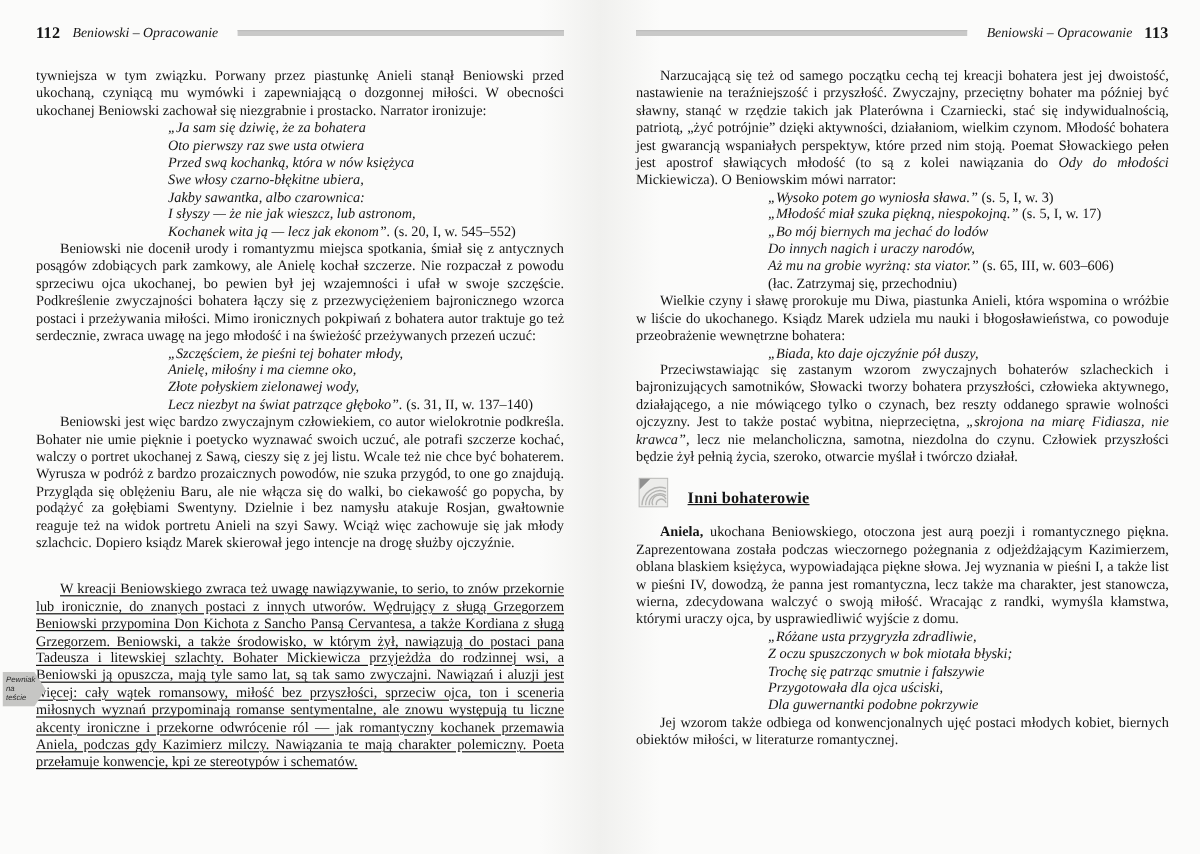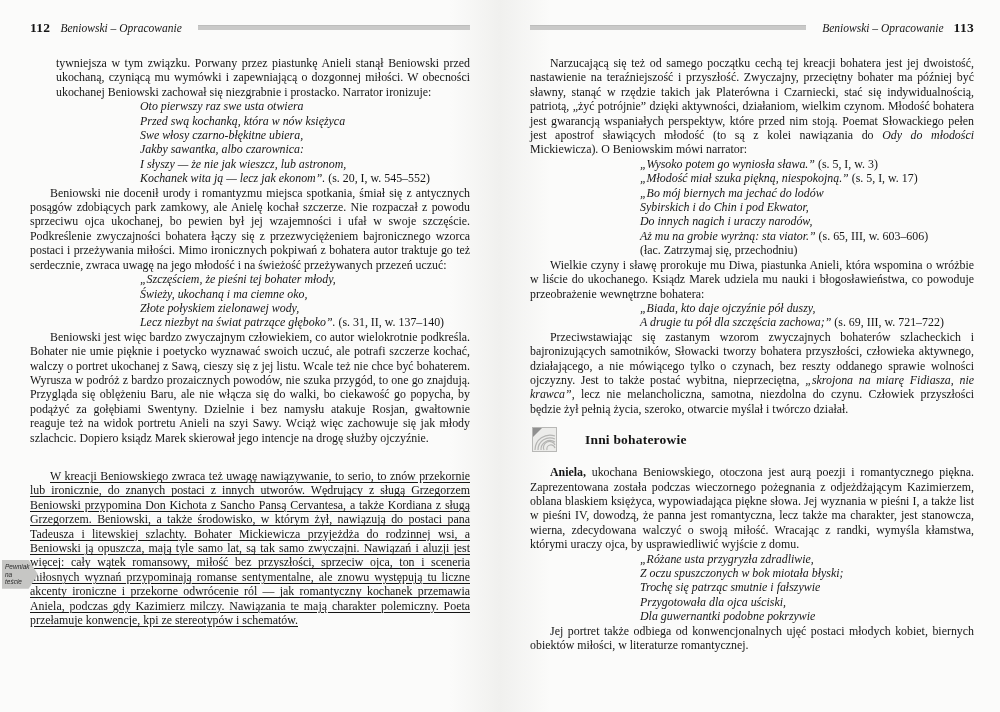--- a/index.html
+++ b/index.html
@@ -37,7 +37,7 @@
     margin:0;font-size:11.9px;line-height:14.4px;
     text-align:justify;text-indent:20px;
   }
-  .para.noindent{text-indent:0;margin-left:26px;}
+  .para.noindent{text-indent:0;}
   .para.u{text-decoration:underline;text-underline-offset:2px;text-decoration-thickness:1px;margin-top:24px;}
   .it{font-style:italic;}
   .bd{font-weight:bold;margin-top:32px;}

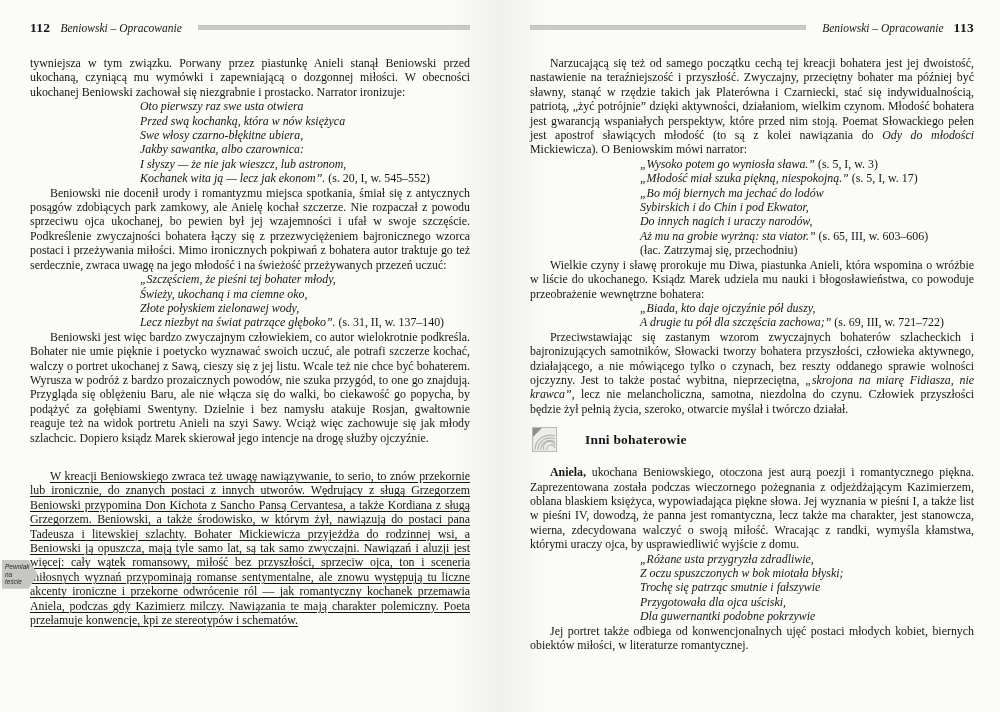--- a/index.html
+++ b/index.html
@@ -80,6 +80,7 @@
     <div class="content">
         <p class="para noindent"><span>tywniejsza w tym związku. Porwany przez piastunkę Anieli stanął Beniowski przed ukochaną, czyniącą mu wymówki i zapewniającą o dozgonnej miłości. W obecności ukochanej Beniowski zachował się niezgrabnie i prostacko. Narrator ironizuje:</span></p>
         <div class="verse">
+          <div class="vline"><span class="it">„Ja sam się dziwię, że za bohatera</span></div>
           <div class="vline"><span class="it">Oto pierwszy raz swe usta otwiera</span></div>
           <div class="vline"><span class="it">Przed swą kochanką, która w nów księżyca</span></div>
           <div class="vline"><span class="it">Swe włosy czarno-błękitne ubiera,</span></div>

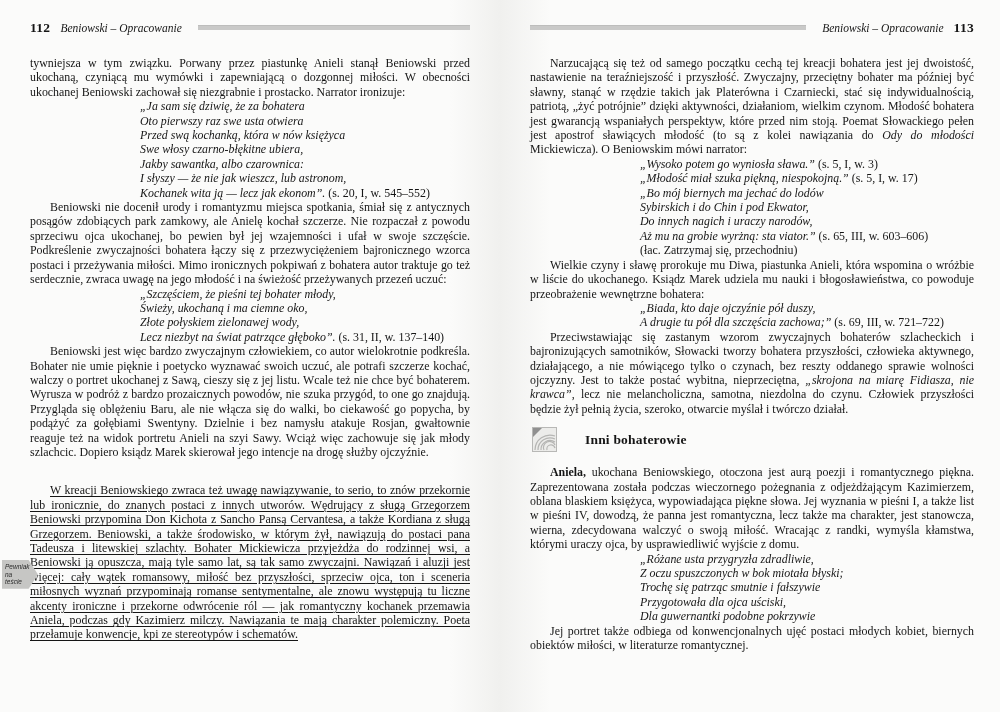--- a/index.html
+++ b/index.html
@@ -116,7 +116,6 @@
           <div class="vline"><span class="it">„Wysoko potem go wyniosła sława.”</span><span class="cite"> (s. 5, I, w. 3)</span></div>
           <div class="vline"><span class="it">„Młodość miał szuka piękną, niespokojną.”</span><span class="cite"> (s. 5, I, w. 17)</span></div>
           <div class="vline"><span class="it">„Bo mój biernych ma jechać do lodów</span></div>
-          <div class="vline"><span class="it">Sybirskich i do Chin i pod Ekwator,</span></div>
           <div class="vline"><span class="it">Do innych nagich i uraczy narodów,</span></div>
           <div class="vline"><span class="it">Aż mu na grobie wyrżną: sta viator.”</span><span class="cite"> (s. 65, III, w. 603–606)</span></div>
           <div class="vline"><span class="rm">(łac. Zatrzymaj się, przechodniu)</span></div>

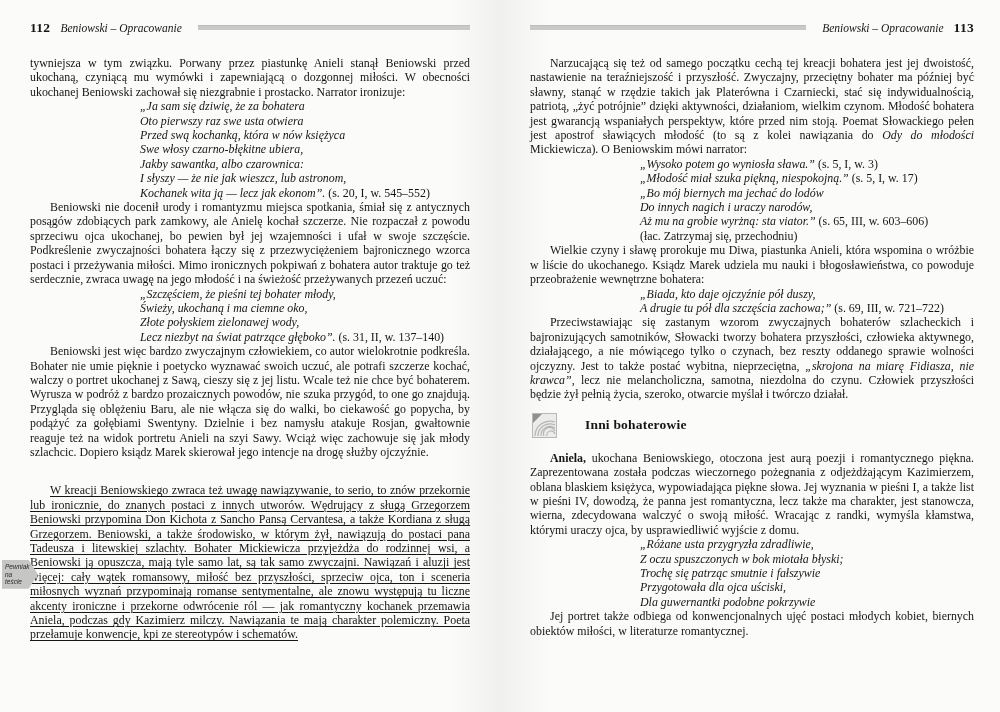--- a/index.html
+++ b/index.html
@@ -91,7 +91,7 @@
         <p class="para"><span>Beniowski nie docenił urody i romantyzmu miejsca spotkania, śmiał się z antycznych posągów zdobiących park zamkowy, ale Anielę kochał szczerze. Nie rozpaczał z powodu sprzeciwu ojca ukochanej, bo pewien był jej wzajemności i ufał w swoje szczęście. Podkreślenie zwyczajności bohatera łączy się z przezwyciężeniem bajronicznego wzorca postaci i przeżywania miłości. Mimo ironicznych pokpiwań z bohatera autor traktuje go też serdecznie, zwraca uwagę na jego młodość i na świeżość przeżywanych przezeń uczuć:</span></p>
         <div class="verse">
           <div class="vline"><span class="it">„Szczęściem, że pieśni tej bohater młody,</span></div>
-          <div class="vline"><span class="it">Świeży, ukochaną i ma ciemne oko,</span></div>
+          <div class="vline"><span class="it">Anielę, miłośny i ma ciemne oko,</span></div>
           <div class="vline"><span class="it">Złote połyskiem zielonawej wody,</span></div>
           <div class="vline"><span class="it">Lecz niezbyt na świat patrzące głęboko”.</span><span class="cite"> (s. 31, II, w. 137–140)</span></div>
         </div>

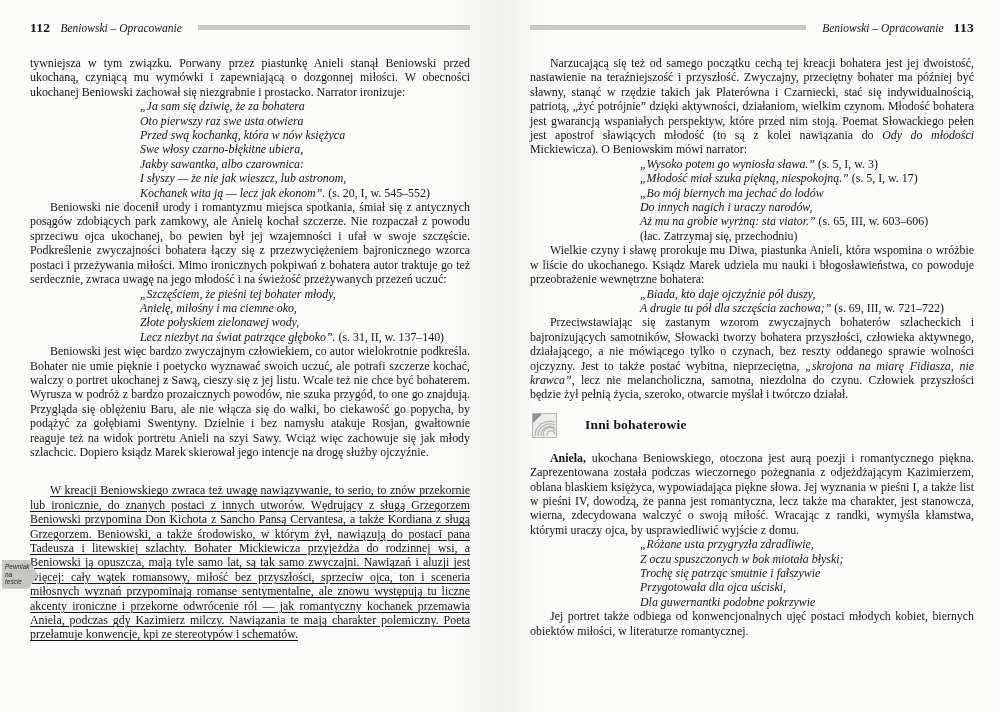--- a/index.html
+++ b/index.html
@@ -123,7 +123,6 @@
         <p class="para"><span>Wielkie czyny i sławę prorokuje mu Diwa, piastunka Anieli, która wspomina o wróżbie w liście do ukochanego. Ksiądz Marek udziela mu nauki i błogosławieństwa, co powoduje przeobrażenie wewnętrzne bohatera:</span></p>
         <div class="verse">
           <div class="vline"><span class="it">„Biada, kto daje ojczyźnie pół duszy,</span></div>
-          <div class="vline"><span class="it">A drugie tu pół dla szczęścia zachowa;”</span><span class="cite"> (s. 69, III, w. 721–722)</span></div>
         </div>
         <p class="para"><span>Przeciwstawiając się zastanym wzorom zwyczajnych bohaterów szlacheckich i bajronizujących samotników, Słowacki tworzy bohatera przyszłości, człowieka aktywnego, działającego, a nie mówiącego tylko o czynach, bez reszty oddanego sprawie wolności ojczyzny. Jest to także postać wybitna, nieprzeciętna, </span><span class="it">„skrojona na miarę Fidiasza, nie krawca”</span><span>, lecz nie melancholiczna, samotna, niezdolna do czynu. Człowiek przyszłości będzie żył pełnią życia, szeroko, otwarcie myślał i twórczo działał.</span></p>
         <div class="heading">

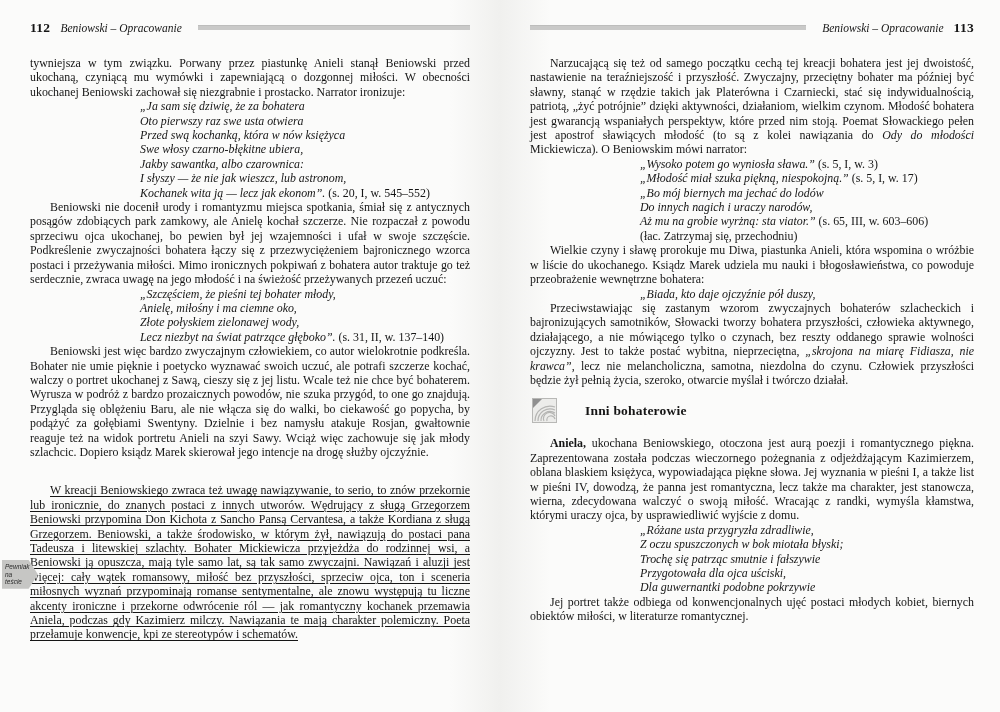--- a/index.html
+++ b/index.html
@@ -50,7 +50,7 @@
   .cite{font-style:normal;}
 
   
-  .heading{display:flex;align-items:center;gap:28px;margin:11px 0 13px 2px;}
+  .heading{display:flex;align-items:flex-end;gap:16px;margin:11px 0 13px 2px;text-decoration:underline;}
   .h-icon{width:25px;height:25px;display:inline-block;}
   .h-icon svg{display:block;}
   .h-text{font-weight:bold;font-size:13.5px;letter-spacing:.2px;}

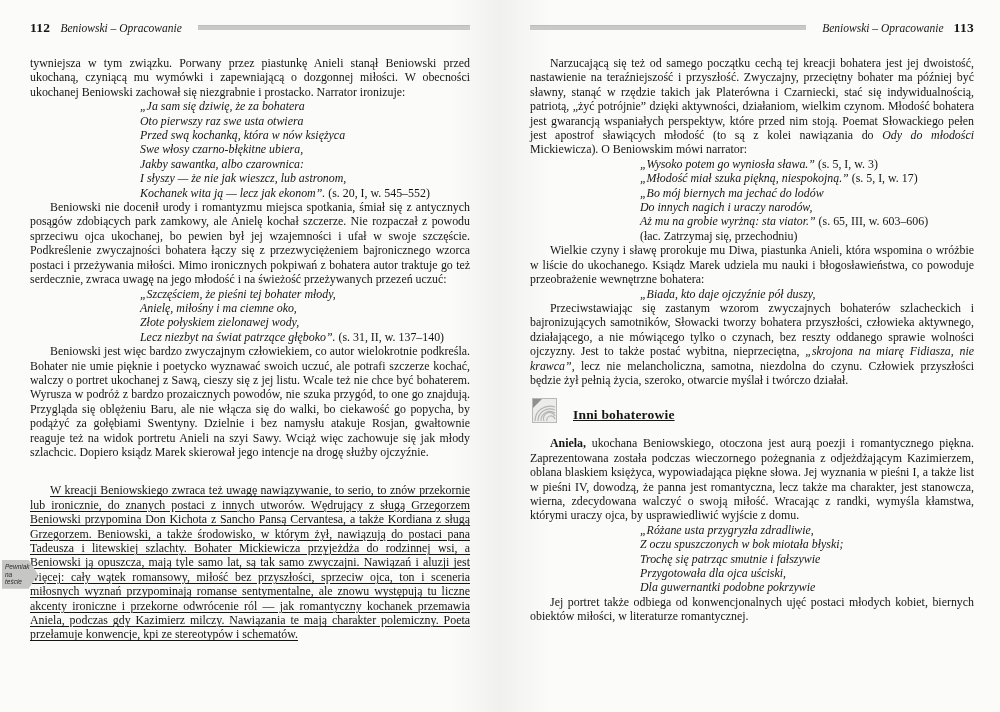--- a/index.html
+++ b/index.html
@@ -149,7 +149,7 @@
           <div class="vline"><span class="it">Przygotowała dla ojca uściski,</span></div>
           <div class="vline"><span class="it">Dla guwernantki podobne pokrzywie</span></div>
         </div>
-        <p class="para"><span>Jej portret także odbiega od konwencjonalnych ujęć postaci młodych kobiet, biernych obiektów miłości, w literaturze romantycznej.</span></p>
+        <p class="para"><span>Jej wzorom także odbiega od konwencjonalnych ujęć postaci młodych kobiet, biernych obiektów miłości, w literaturze romantycznej.</span></p>
       </div>
   </div>
 

